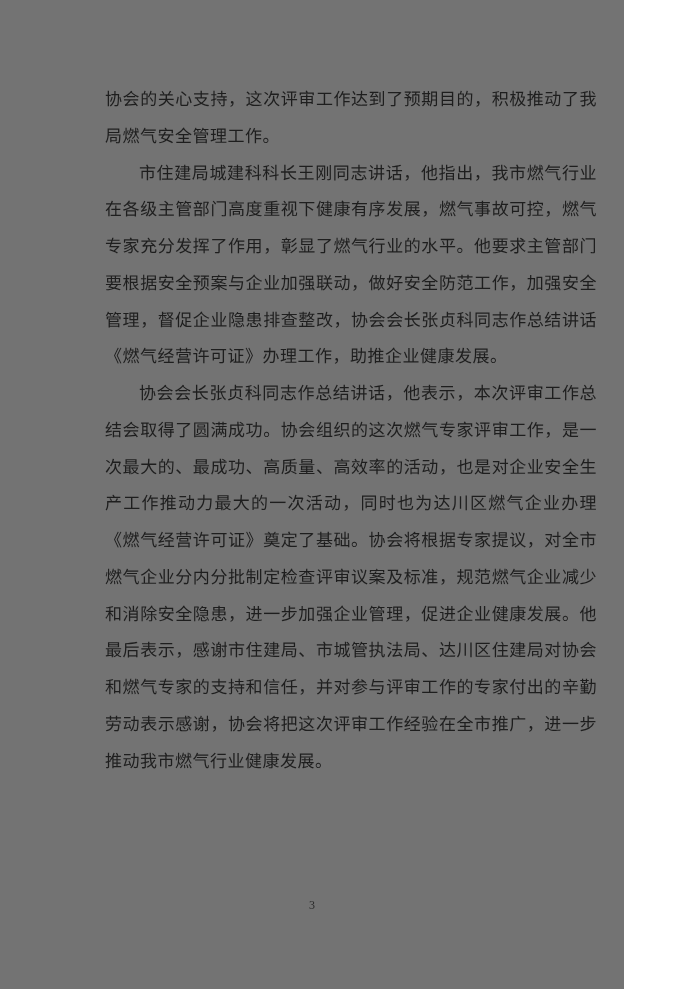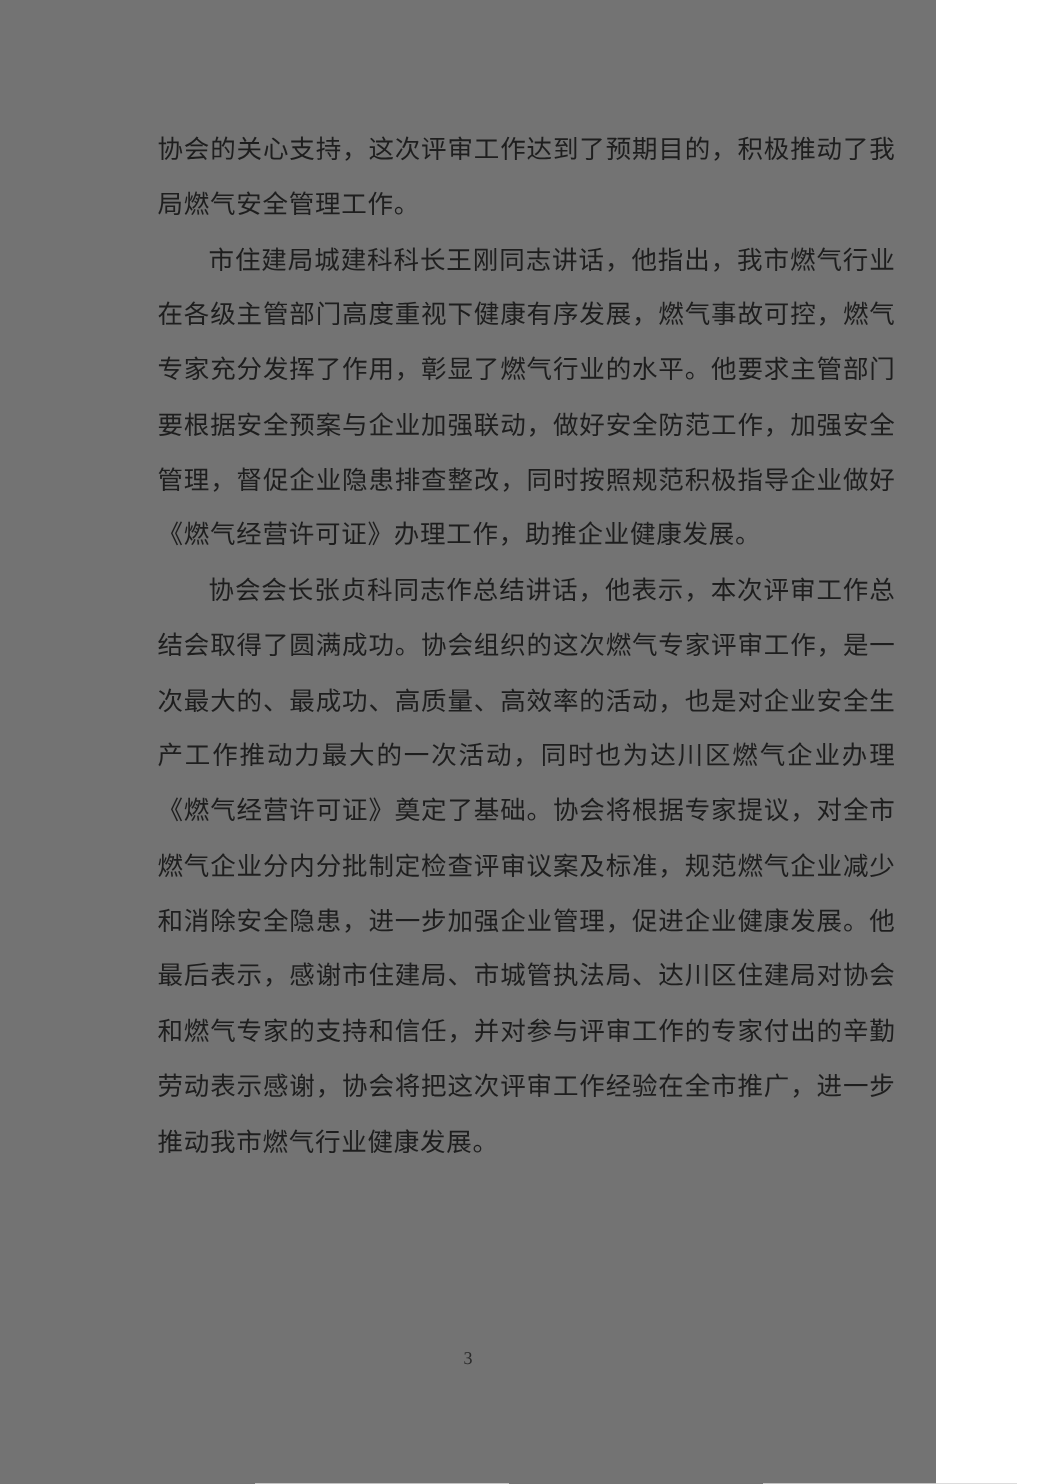--- a/index.html
+++ b/index.html
@@ -65,7 +65,7 @@
 
   <div class="doc-body">
     <p class="para">协会的关心支持，这次评审工作达到了预期目的，积极推动了我局燃气安全管理工作。</p>
-    <p class="para indent">市住建局城建科科长王刚同志讲话，他指出，我市燃气行业在各级主管部门高度重视下健康有序发展，燃气事故可控，燃气专家充分发挥了作用，彰显了燃气行业的水平。他要求主管部门要根据安全预案与企业加强联动，做好安全防范工作，加强安全管理，督促企业隐患排查整改，同时按照规范积极指导企业做好《燃气经营许可证》办理工作，助推企业健康发展。</p>
+    <p class="para indent">市住建局城建科科长王刚同志讲话，他指出，我市燃气行业在各级主管部门高度重视下健康有序发展，燃气事故可控，燃气专家充分发挥了作用，彰显了燃气行业的水平。他要求主管部门要根据安全预案与企业加强联动，做好安全防范工作，加强安全管理，督促企业隐患排查整改，协会会长张贞科同志作总结讲话《燃气经营许可证》办理工作，助推企业健康发展。</p>
     <p class="para indent">协会会长张贞科同志作总结讲话，他表示，本次评审工作总结会取得了圆满成功。协会组织的这次燃气专家评审工作，是一次最大的、最成功、高质量、高效率的活动，也是对企业安全生产工作推动力最大的一次活动，同时也为达川区燃气企业办理《燃气经营许可证》奠定了基础。协会将根据专家提议，对全市燃气企业分内分批制定检查评审议案及标准，规范燃气企业减少和消除安全隐患，进一步加强企业管理，促进企业健康发展。他最后表示，感谢市住建局、市城管执法局、达川区住建局对协会和燃气专家的支持和信任，并对参与评审工作的专家付出的辛勤劳动表示感谢，协会将把这次评审工作经验在全市推广，进一步推动我市燃气行业健康发展。</p>
   </div>
 

